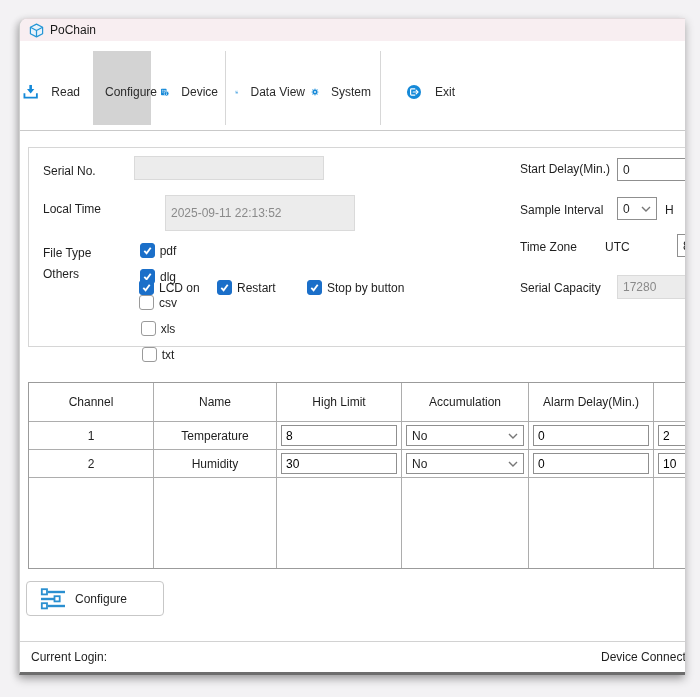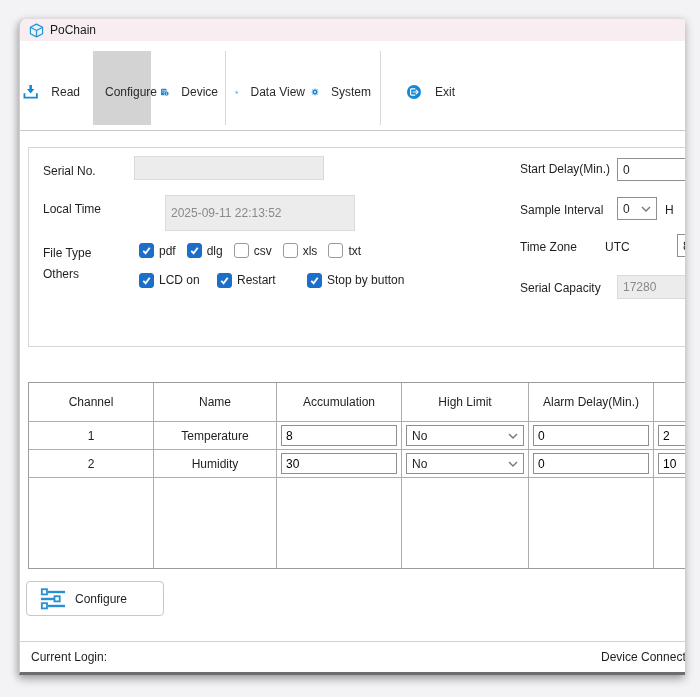--- a/index.html
+++ b/index.html
@@ -38,7 +38,7 @@
            justify-content:space-between; padding:0 5px; }
   .combo .chev { width:10px; height:6px; flex:none; }
 
-  .cbrow { position:absolute; display:flex; align-items:center; }
+  .cbrow { position:absolute; display:flex; align-items:center;flex-direction:column; }
   .cbitem { display:flex; align-items:center; }
   .cb { width:15px; height:15px; border-radius:3px; border:1px solid #9a9a9a; background:#fff;
         display:flex; align-items:center; justify-content:center; flex:none; }

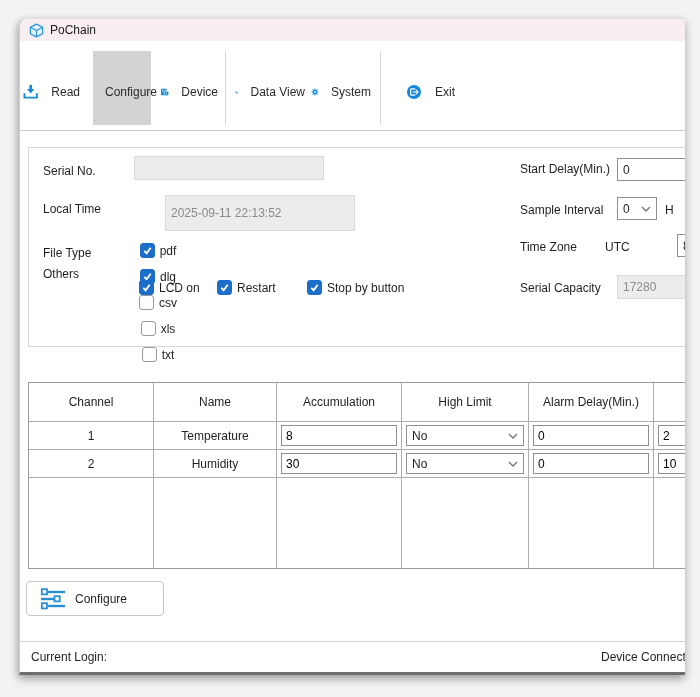--- a/index.html
+++ b/index.html
@@ -272,8 +272,8 @@
     <div class="trow hrow">
       <div class="tcell">Channel</div>
       <div class="tcell">Name</div>
+      <div class="tcell">High Limit</div>
       <div class="tcell">Accumulation</div>
-      <div class="tcell">High Limit</div>
       <div class="tcell">Alarm Delay(Min.)</div>
       <div class="tcell"></div>
     </div>

